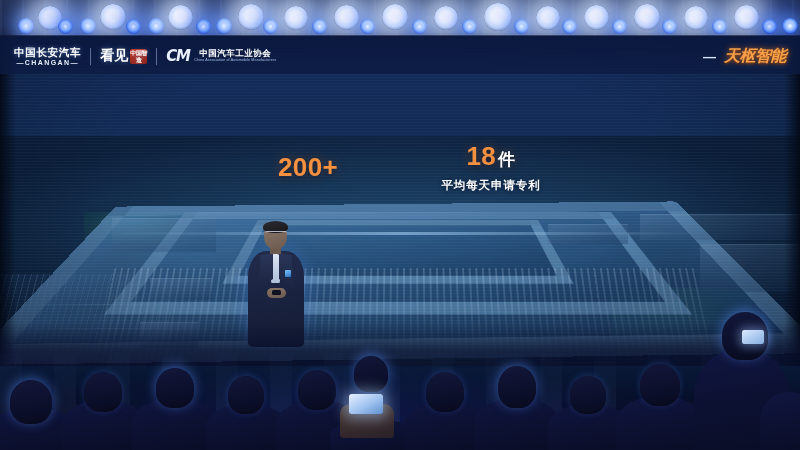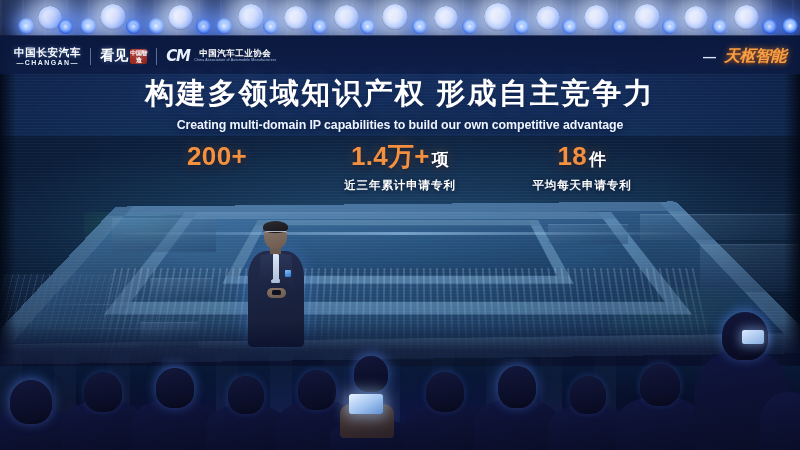--- a/index.html
+++ b/index.html
@@ -483,10 +483,6 @@
     <span class="slogan-badge">天枢智能</span>
   </div>
 
-  <div class="title-block">
-    <div class="title-cn">构建多领域知识产权 形成自主竞争力</div>
-    <div class="title-en">Creating multi-domain IP capabilities to build our own competitive advantage</div>
-  </div>
 
   <div class="stats-row">
     <div class="stat">

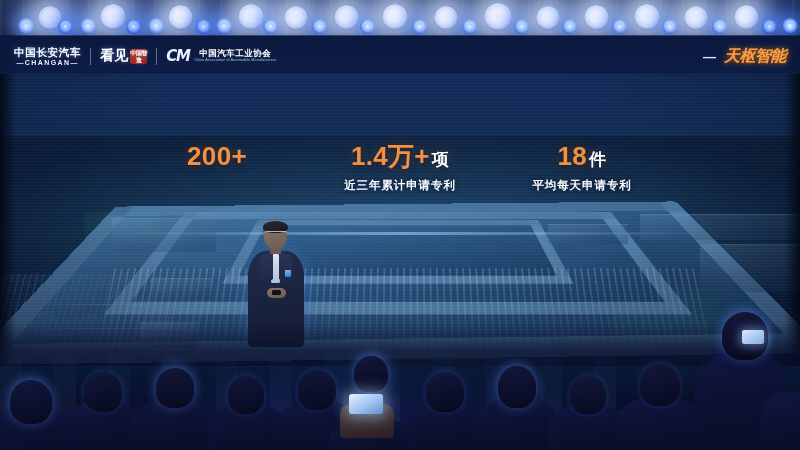--- a/index.html
+++ b/index.html
@@ -239,7 +239,7 @@
     display:flex; justify-content:center; align-items:flex-start;
   }
   .stat { width:178px; text-align:center; }
-  .stat:nth-child(1) { margin-right:4px; }
+  .stat:nth-child(1) { margin-right:4px;margin-top:11px; }
   .stat:nth-child(3) { margin-left:4px; }
   .stat-value {
     font-size:26px; font-weight:bold; line-height:1.05; letter-spacing:0.3px;

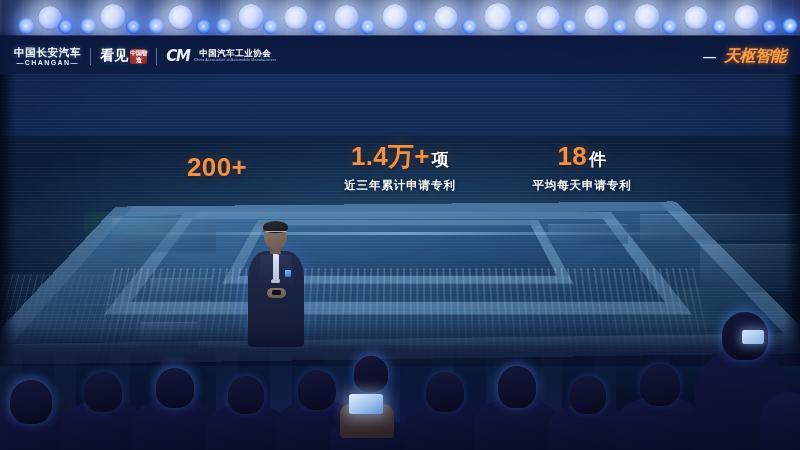--- a/index.html
+++ b/index.html
@@ -492,12 +492,6 @@
     </div>
     <div class="stat">
       <div class="stat-value" style="color:#f5913e;">
-        <span>1.4万+</span><span class="stat-unit" style="color:#ffffff;">项</span>
-      </div>
-      <div class="stat-label">近三年累计申请专利</div>
-    </div>
-    <div class="stat">
-      <div class="stat-value" style="color:#f5913e;">
         <span>18</span><span class="stat-unit" style="color:#ffffff;">件</span>
       </div>
       <div class="stat-label">平均每天申请专利</div>

